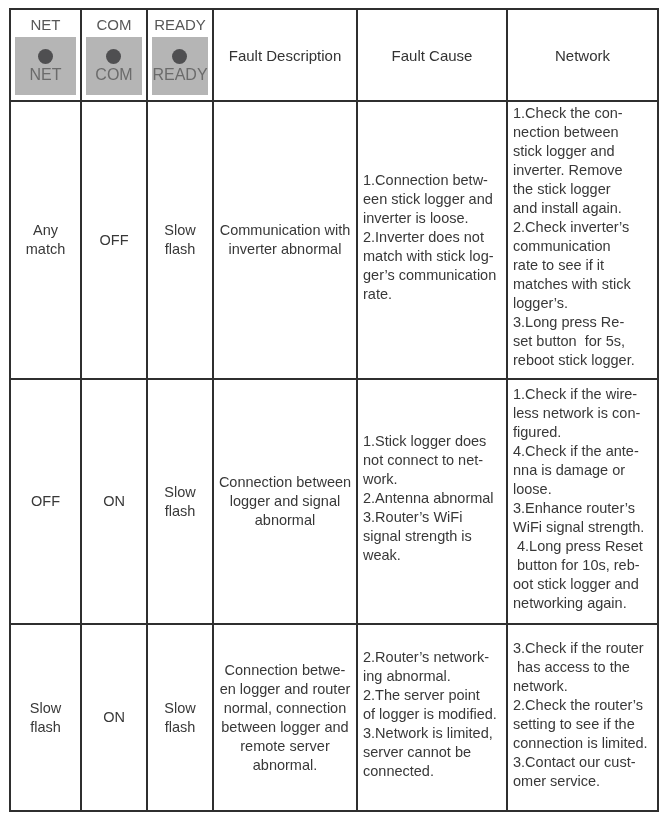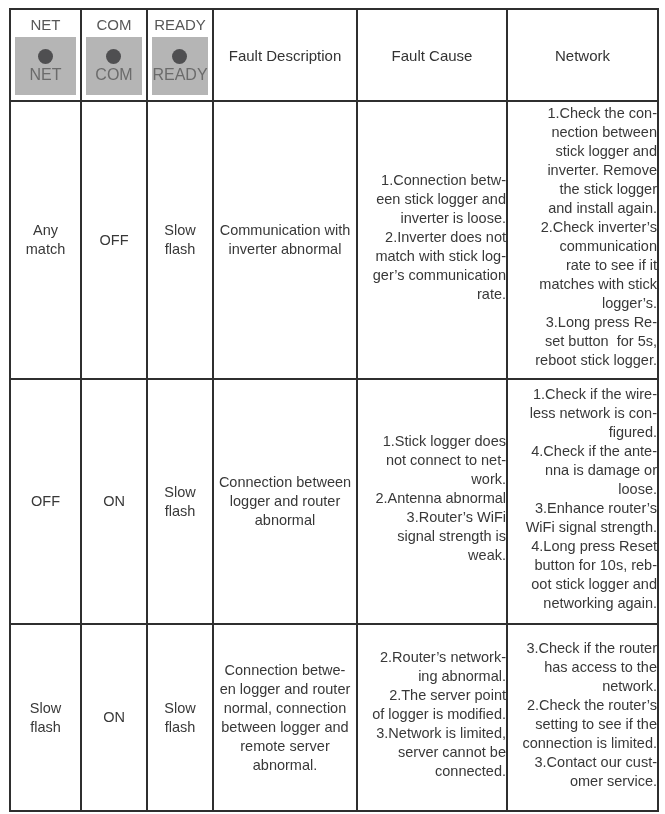--- a/index.html
+++ b/index.html
@@ -62,7 +62,7 @@
     white-space: pre-line;
   }
   td.left {
-    text-align: right;
+    text-align: left;
     white-space: pre-wrap;
     padding: 2px 0 8px 5px;
   }

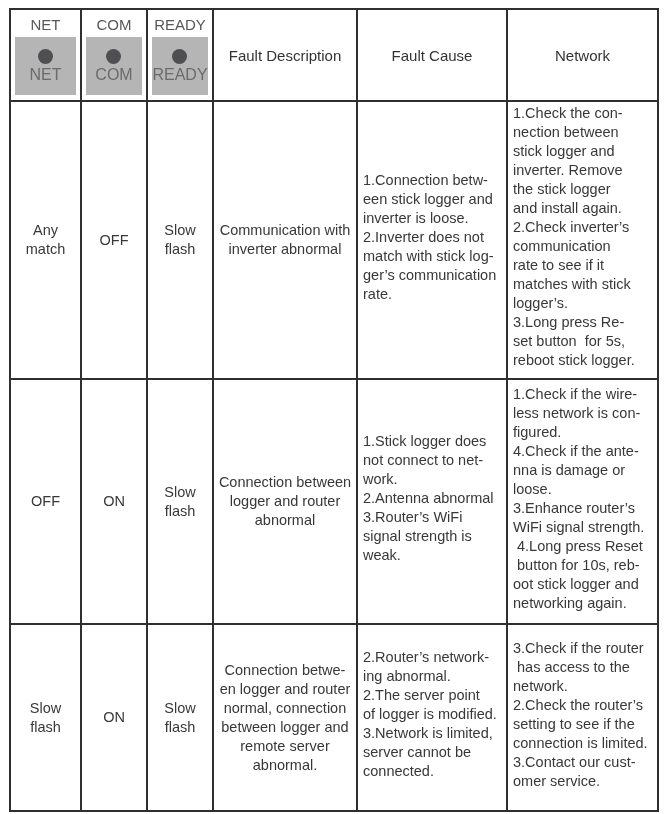--- a/index.html
+++ b/index.html
@@ -150,7 +150,7 @@
       <td class="center">Slow
 flash</td>
       <td class="center">Connection between
-logger and router
+logger and signal
 abnormal</td>
       <td class="left">1.Stick logger does
 not connect to net-

